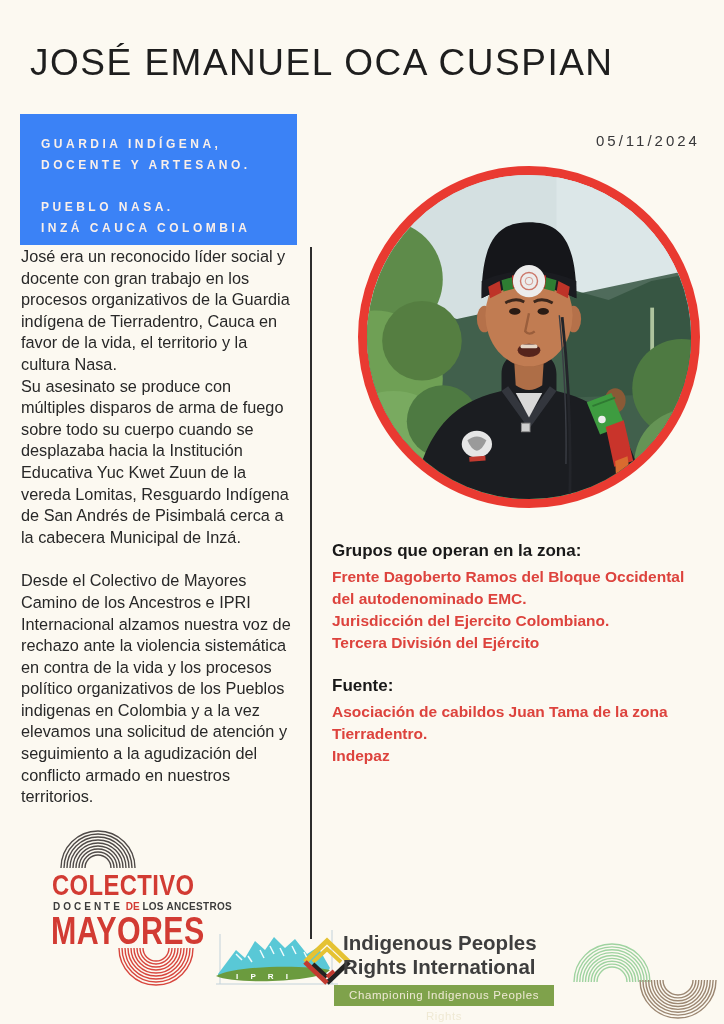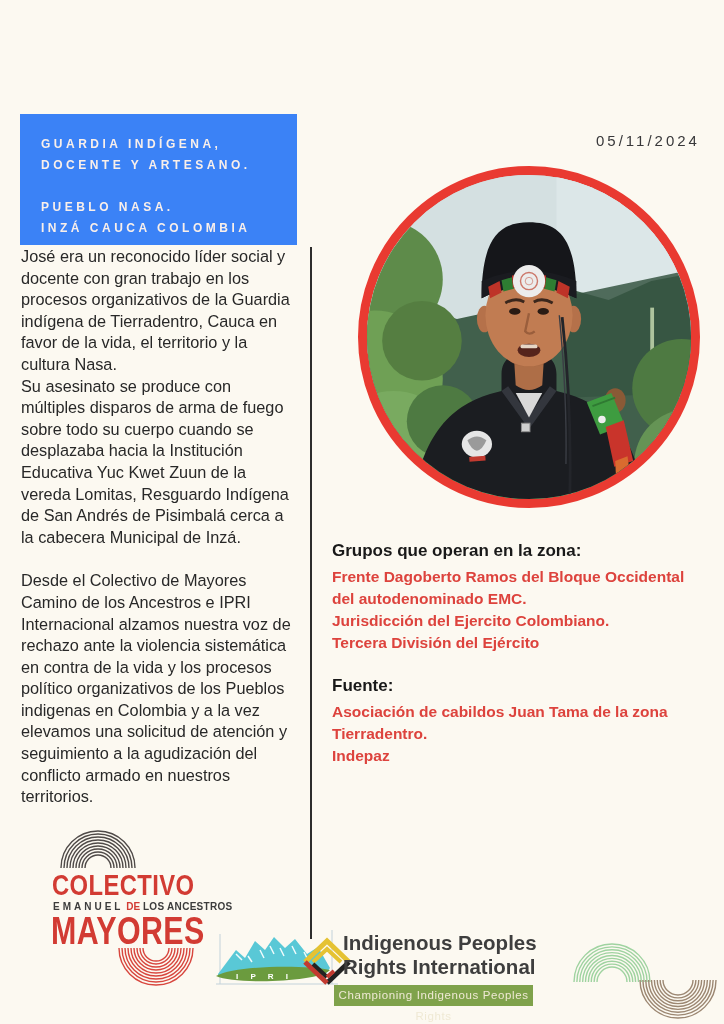--- a/index.html
+++ b/index.html
@@ -97,6 +97,7 @@
 
 <div id="poster">
 
+  <div class="title">JOSÉ EMANUEL OCA CUSPIAN</div>
 
   <div class="banner pre">GUARDIA INDÍGENA,
 DOCENTE Y ARTESANO.

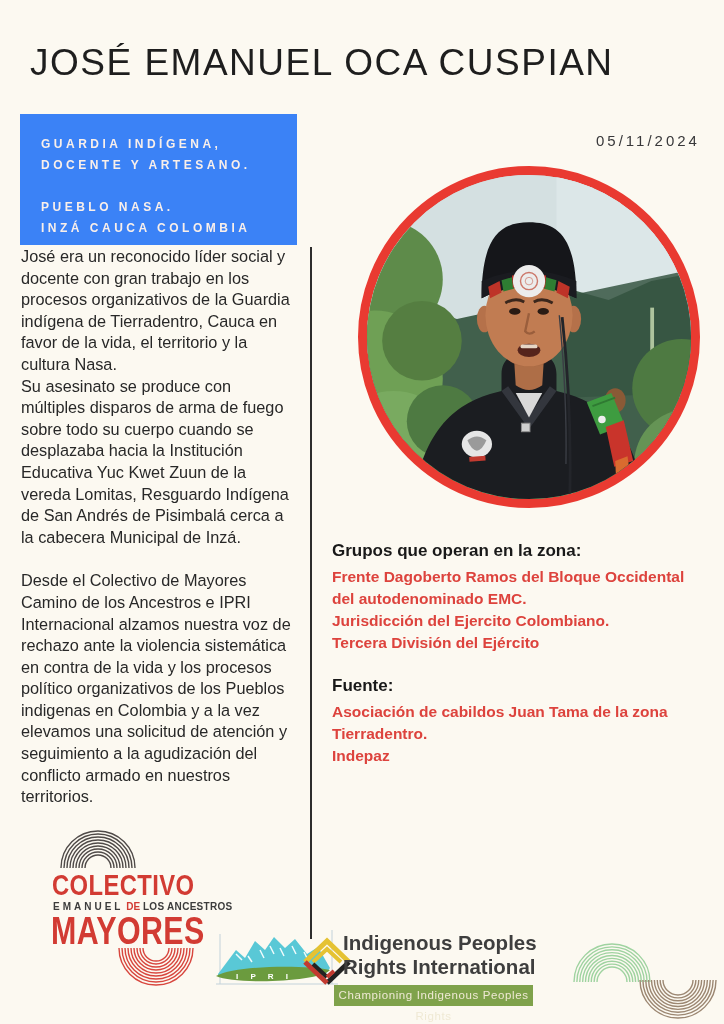--- a/index.html
+++ b/index.html
@@ -244,7 +244,7 @@
       </svg>
     <div class="col-line1">COLECTIVO</div>
     <div class="col-line2">
-      <span class="camino">EMANUEL</span>
+      <span class="camino">DOCENTE</span>
       <span class="de">DE</span>
       <span class="ancestros">LOS ANCESTROS</span>
     </div>

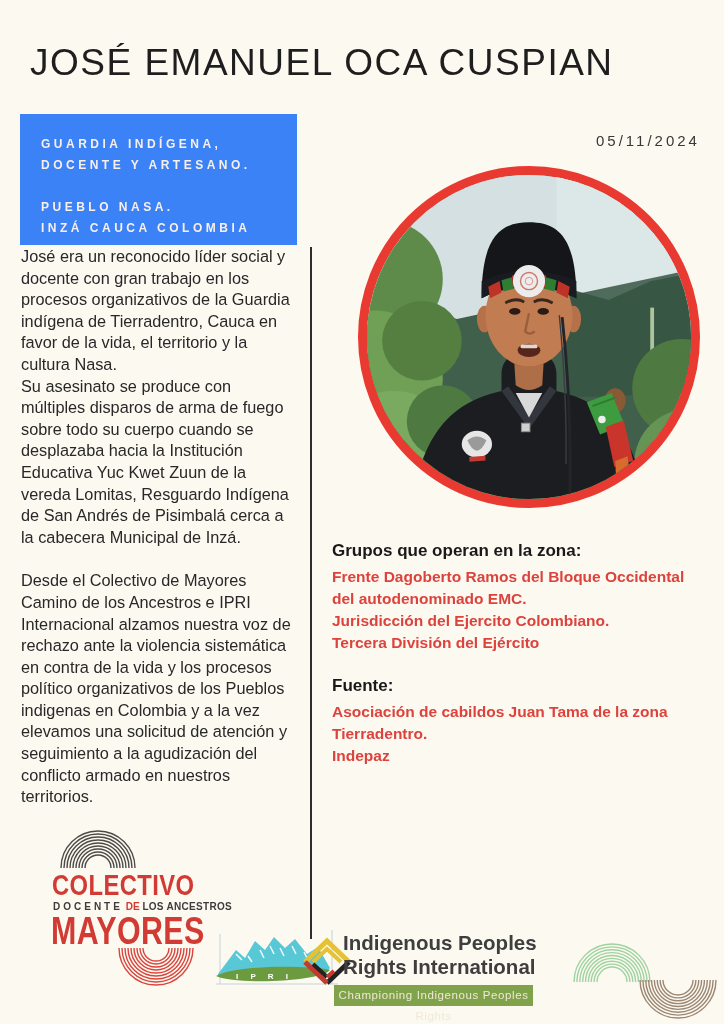--- a/index.html
+++ b/index.html
@@ -85,7 +85,7 @@
     font-size:20.5px; line-height:23.5px; font-weight:bold; color:#3E3E3E;
   }
   .ipri-banner {
-    position:absolute; left:126px; top:57px; width:199px; height:21px;
+    position:absolute; left:126px; top:57px; width:220px; height:21px;
     background:#7FA24B; color:#EFE9D4; font-size:11.5px; line-height:21px;
     text-align:center; letter-spacing:0.6px;
   }

